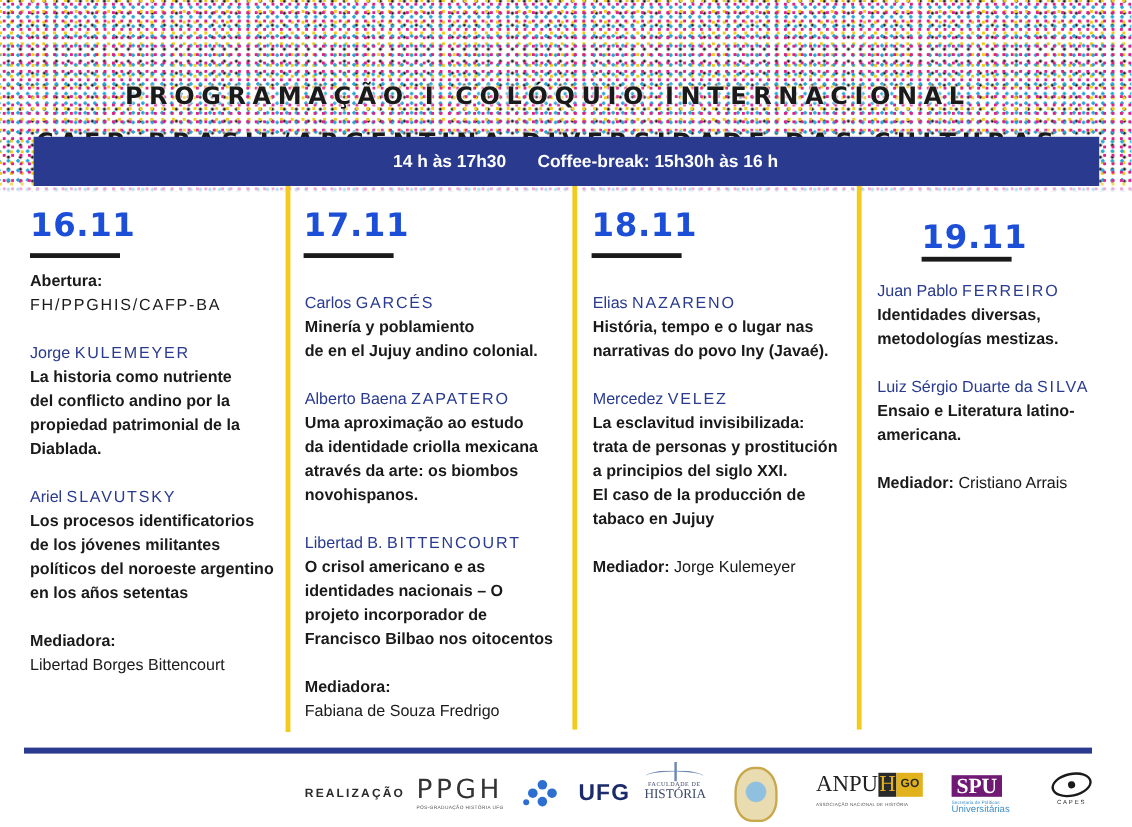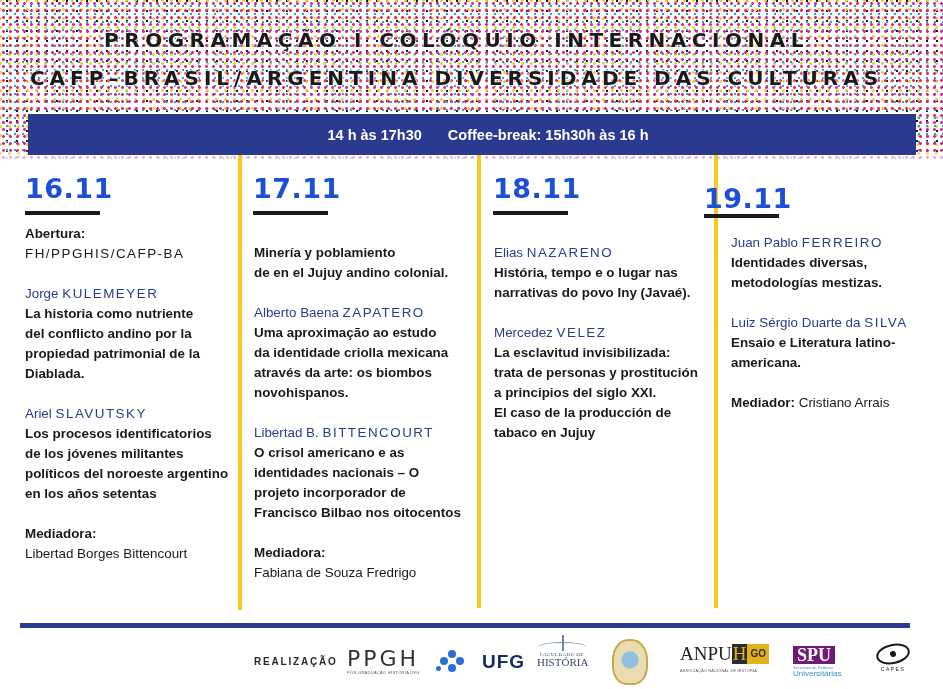--- a/index.html
+++ b/index.html
@@ -25,6 +25,7 @@
     font-family: "DejaVu Sans", sans-serif; font-weight: bold; font-size: 20px;
     letter-spacing: 5.5px; color: #1a1a1a;
     text-shadow: 0 0 3px #fff, 0 0 3px #fff;
+    margin-top: 40px;
   }
   .title.l1 { top: 28px; }
   .title.l2 { top: 66px; letter-spacing: 5px; }

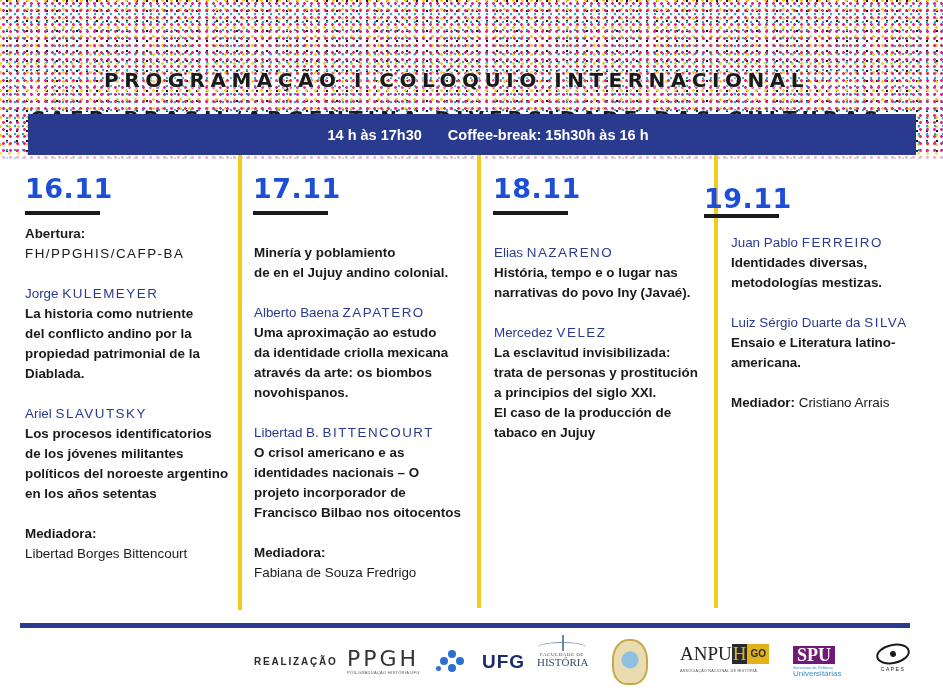--- a/index.html
+++ b/index.html
@@ -179,7 +179,7 @@
 tabaco en Jujuy</div>
 </div>
 
-<div class="day" style="left:704px; top:182px;">
+<div class="day" style="left:768px; top:182px;">
   <div class="day-date">19.11</div>
   <div class="day-rule" style="margin-top:-2px;"></div>
 </div>

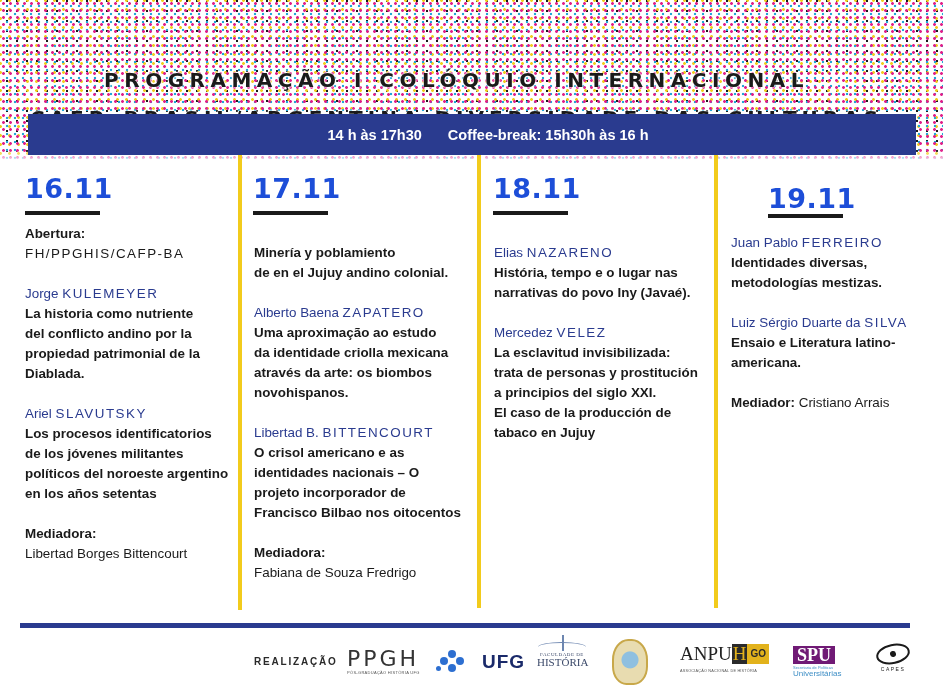--- a/index.html
+++ b/index.html
@@ -147,6 +147,7 @@
   <div class="day-rule"></div>
 </div>
 <div class="entries" style="left:254px; top:243px; width:220px;">
+  <div class="speaker"><span>Carlos </span><span class="surname">GARCÉS</span></div>
   <div class="talk">Minería y poblamiento
 de en el Jujuy andino colonial.</div>
   <div class="speaker"><span>Alberto Baena </span><span class="surname">ZAPATERO</span></div>

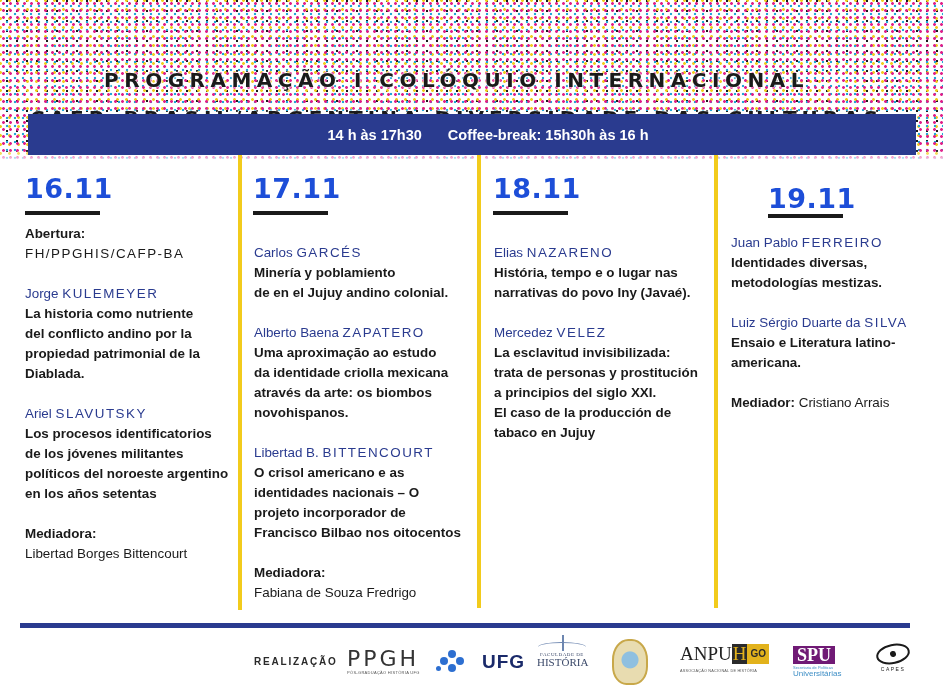--- a/index.html
+++ b/index.html
@@ -178,6 +178,7 @@
 a principios del siglo XXI.
 El caso de la producción de
 tabaco en Jujuy</div>
+  <div class="mediation"><span class="label-bold">Mediador:</span><span class="plain"> Jorge Kulemeyer</span></div>
 </div>
 
 <div class="day" style="left:768px; top:182px;">

